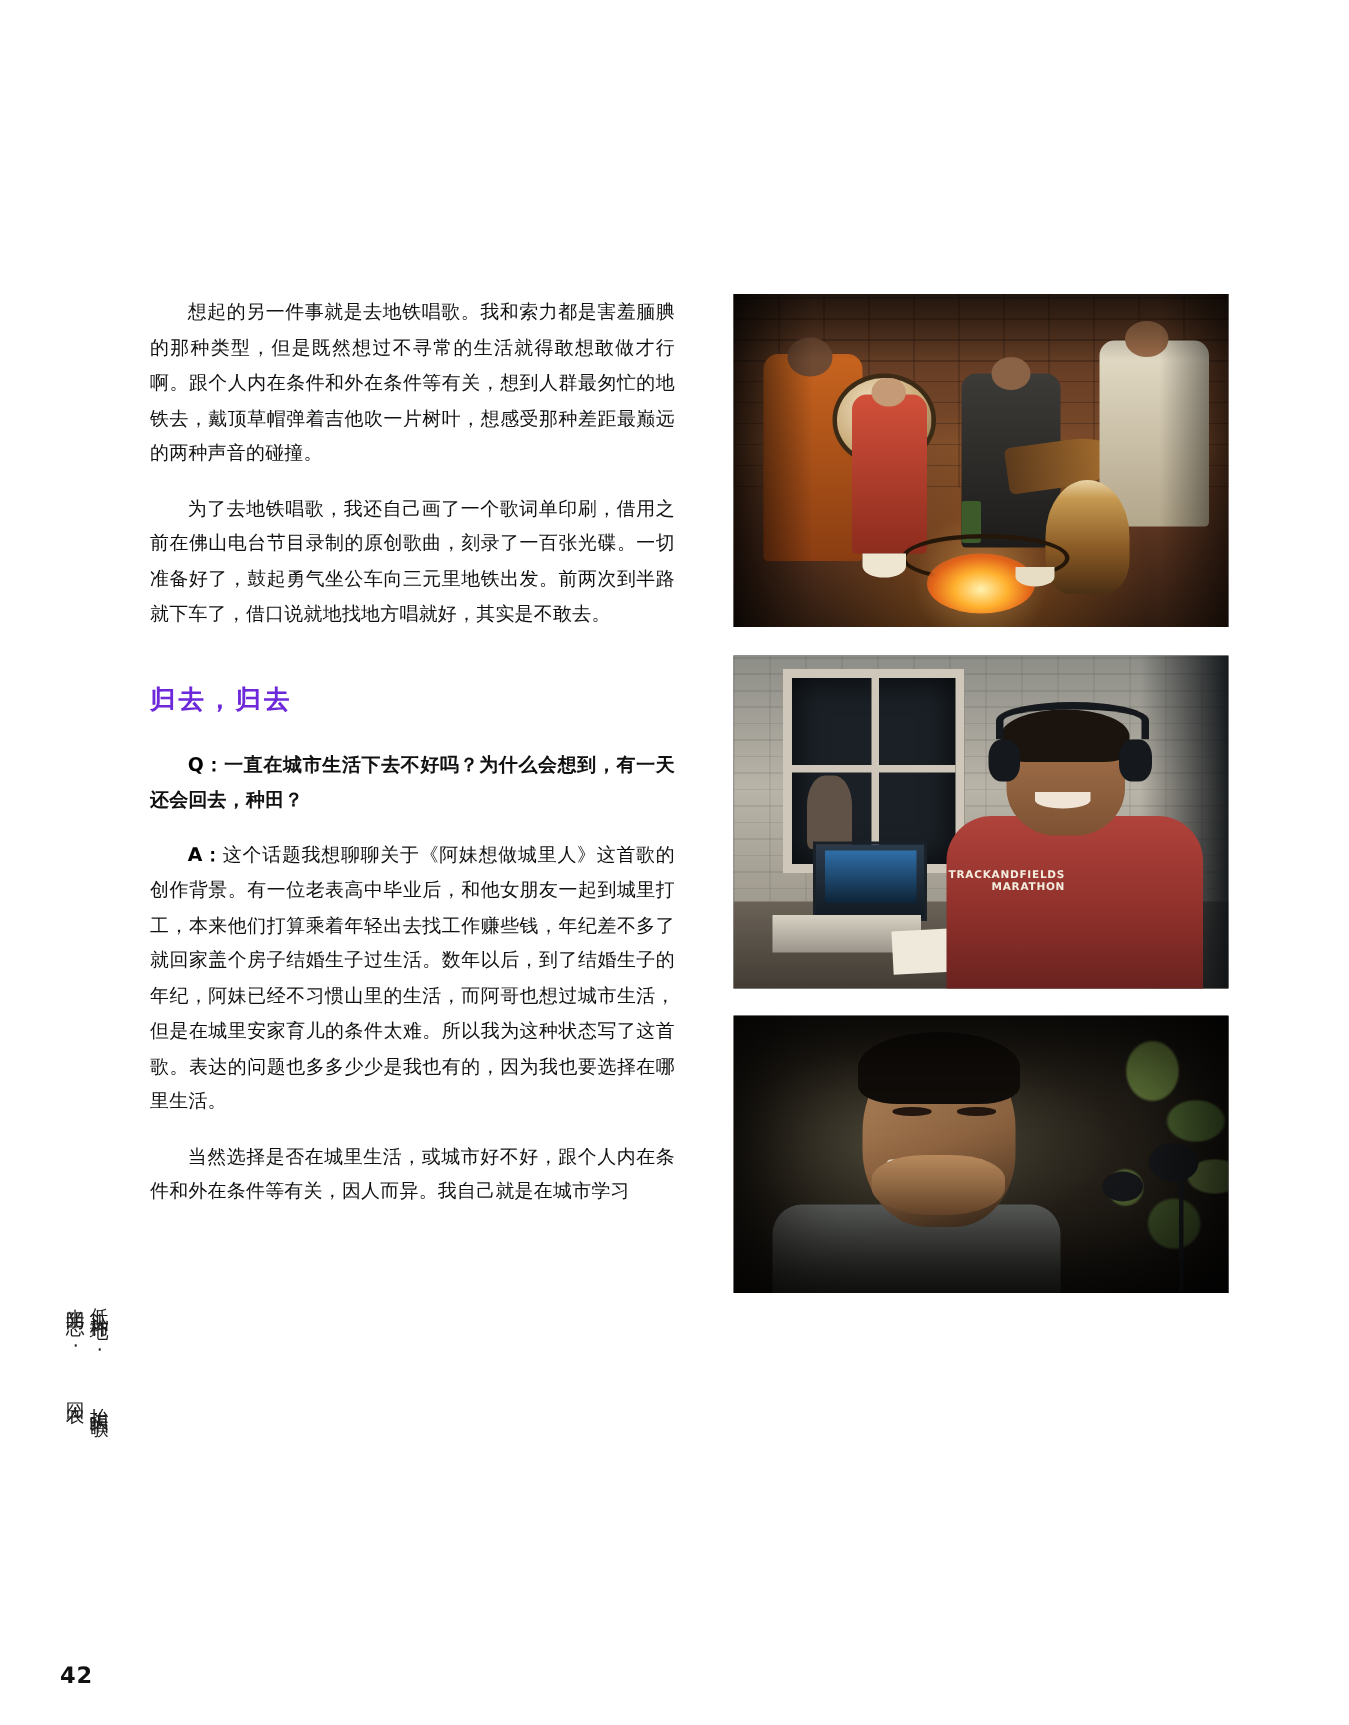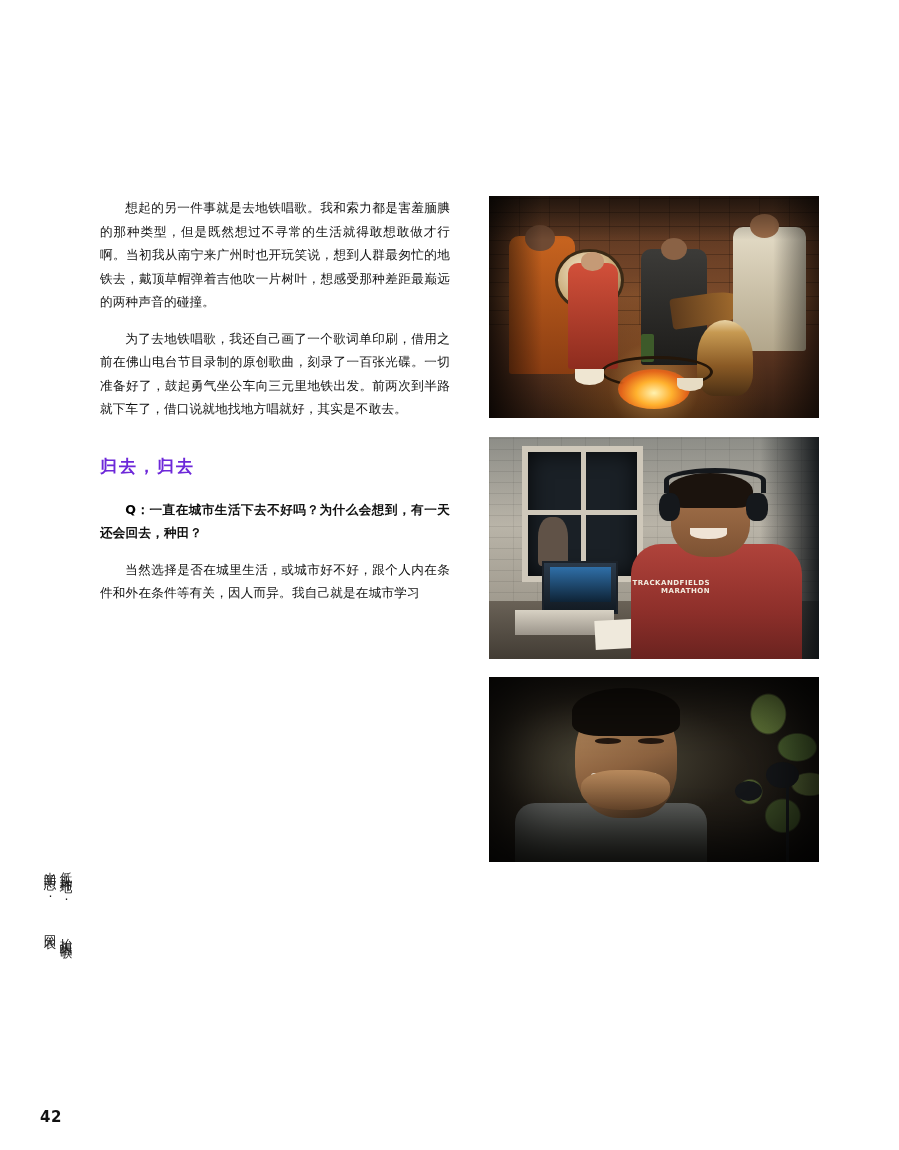--- a/index.html
+++ b/index.html
@@ -204,7 +204,7 @@
   <div class="folio">42</div>
 
   <div class="col">
-    <p class="indent">想起的另一件事就是去地铁唱歌。我和索力都是害羞腼腆的那种类型，但是既然想过不寻常的生活就得敢想敢做才行啊。当初我从南宁来广州时也开玩笑说，想到人群最匆忙的地铁去，戴顶草帽弹着吉他吹一片树叶，想感受那种差距最巅远的两种声音的碰撞。</p>
+    <p class="indent">想起的另一件事就是去地铁唱歌。我和索力都是害羞腼腆的那种类型，但是既然想过不寻常的生活就得敢想敢做才行啊。跟个人内在条件和外在条件等有关，想到人群最匆忙的地铁去，戴顶草帽弹着吉他吹一片树叶，想感受那种差距最巅远的两种声音的碰撞。</p>
     <p class="indent">为了去地铁唱歌，我还自己画了一个歌词单印刷，借用之前在佛山电台节目录制的原创歌曲，刻录了一百张光碟。一切准备好了，鼓起勇气坐公车向三元里地铁出发。前两次到半路就下车了，借口说就地找地方唱就好，其实是不敢去。</p>
 
     <div class="section-head">归去，归去</div>

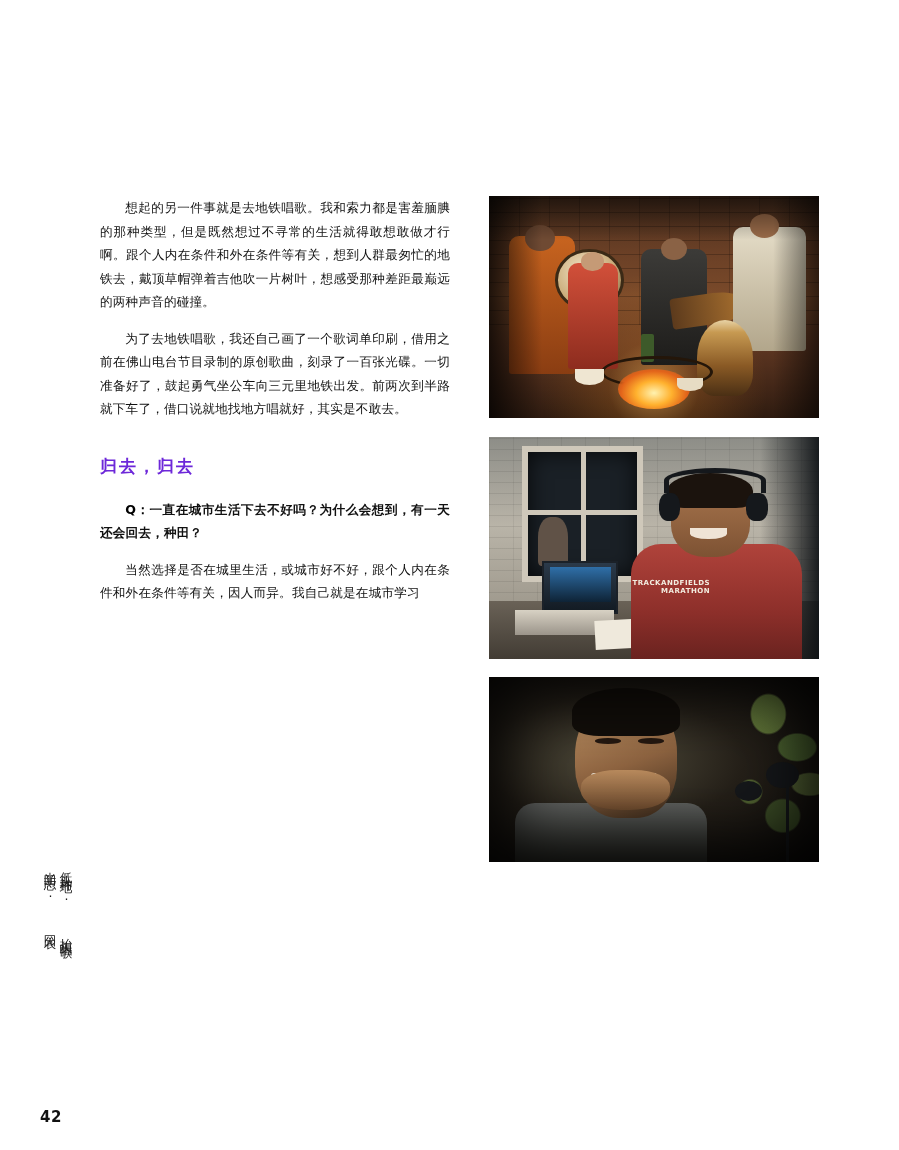--- a/index.html
+++ b/index.html
@@ -213,6 +213,9 @@
       <span class="label">Q：</span><span class="body">一直在城市生活下去不好吗？为什么会想到，有一天还会回去，种田？</span>
     </p>
 
+    <p class="qa">
+      <span class="label">A：</span><span>这个话题我想聊聊关于《阿妹想做城里人》这首歌的创作背景。有一位老表高中毕业后，和他女朋友一起到城里打工，本来他们打算乘着年轻出去找工作赚些钱，年纪差不多了就回家盖个房子结婚生子过生活。数年以后，到了结婚生子的年纪，阿妹已经不习惯山里的生活，而阿哥也想过城市生活，但是在城里安家育儿的条件太难。所以我为这种状态写了这首歌。表达的问题也多多少少是我也有的，因为我也要选择在哪里生活。</span>
+    </p>
 
     <p class="qa">
       <span>当然选择是否在城里生活，或城市好不好，跟个人内在条件和外在条件等有关，因人而异。我自己就是在城市学习</span>

